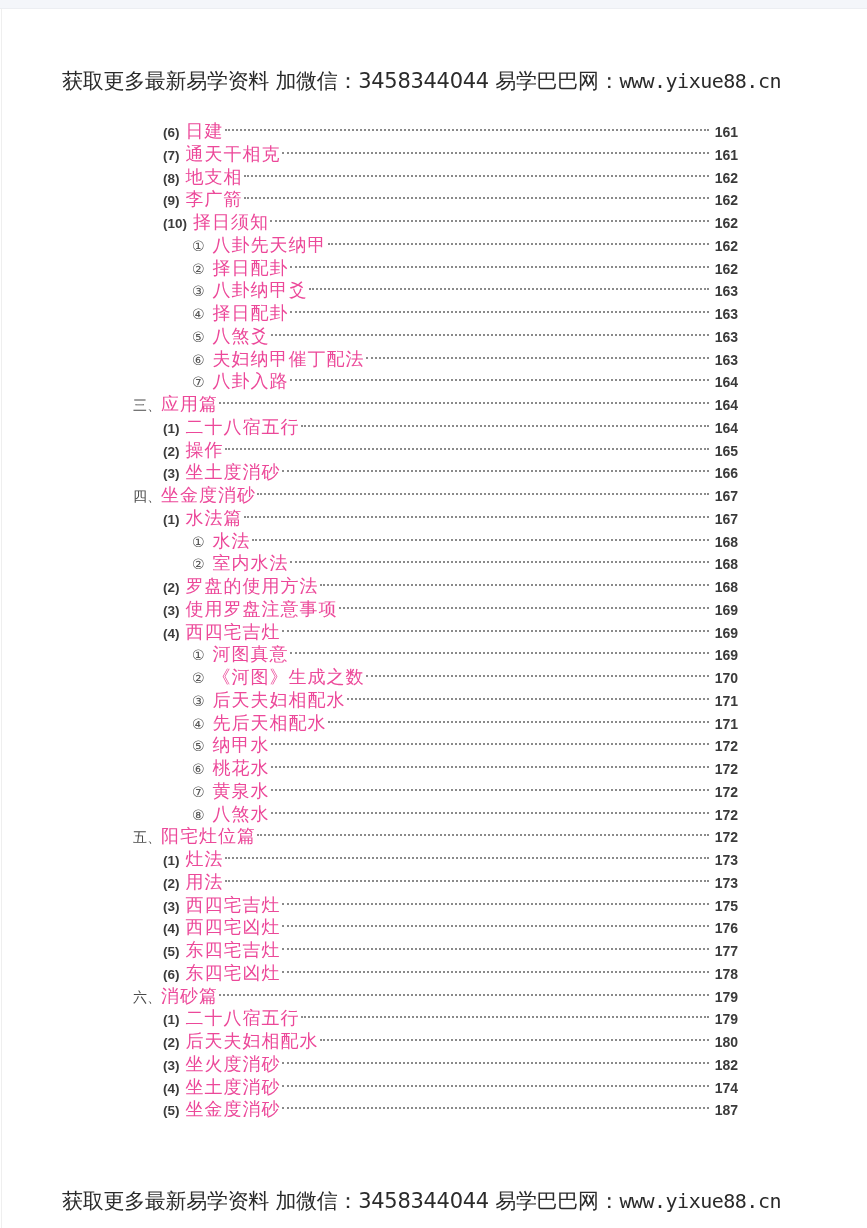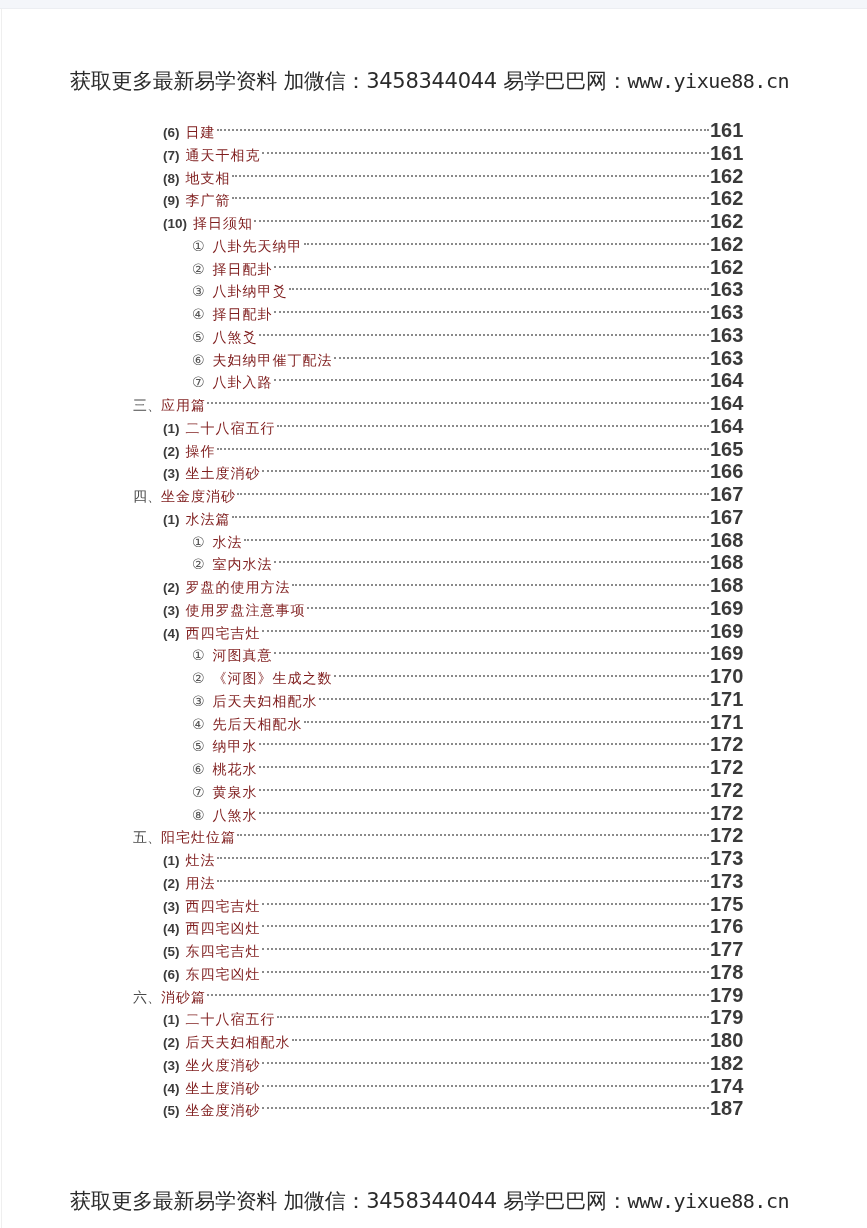--- a/index.html
+++ b/index.html
@@ -38,7 +38,6 @@
       color: #2a2a2a;
       letter-spacing: -0.3px;
       white-space: nowrap;
-      margin-left: 8px;
     }
     .watermark .url {
       font-family: "DejaVu Sans Mono", monospace;

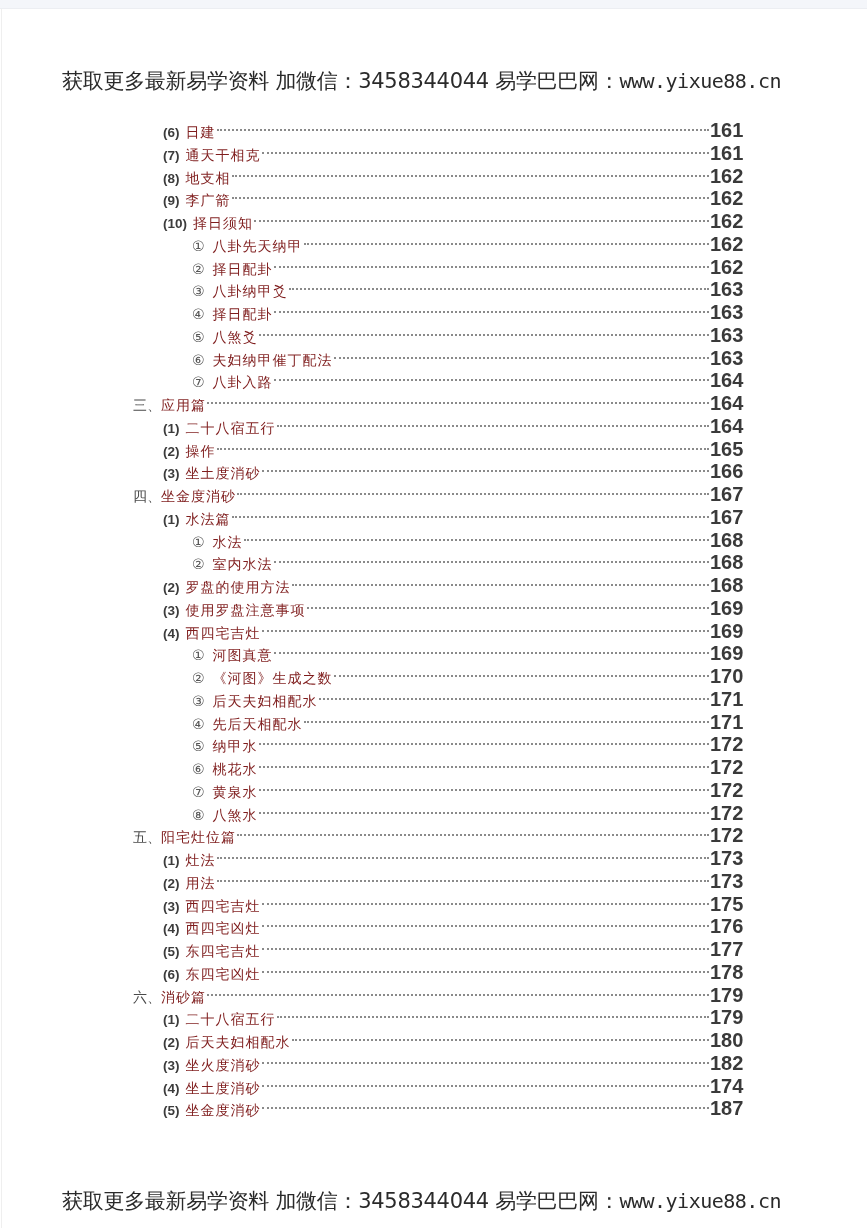--- a/index.html
+++ b/index.html
@@ -82,8 +82,8 @@
     }
     .toc-row .title {
       font-family: "DejaVu Serif", serif;
-      color: #7f1d1d;
-      font-size: 14px;
+      color: #ec4899;
+      font-size: 18px;
       letter-spacing: 1px;
     }
     .toc-row .leader {

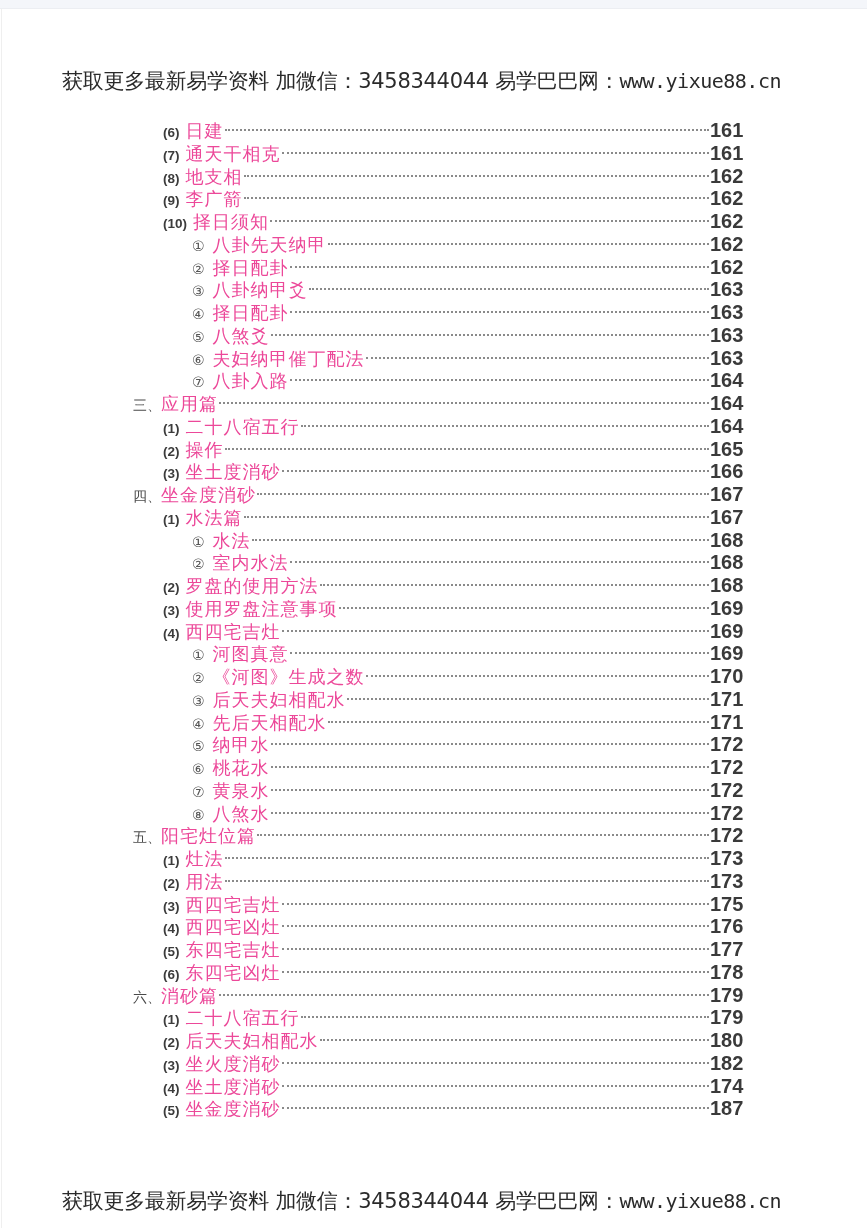--- a/index.html
+++ b/index.html
@@ -104,7 +104,7 @@
       font-family: "Liberation Sans", sans-serif;
       font-weight: bold;
       color: #3a3a3a;
-      font-size: 20px;
+      font-size: 14px;
       width: 28px;
       text-align: right;
     }

